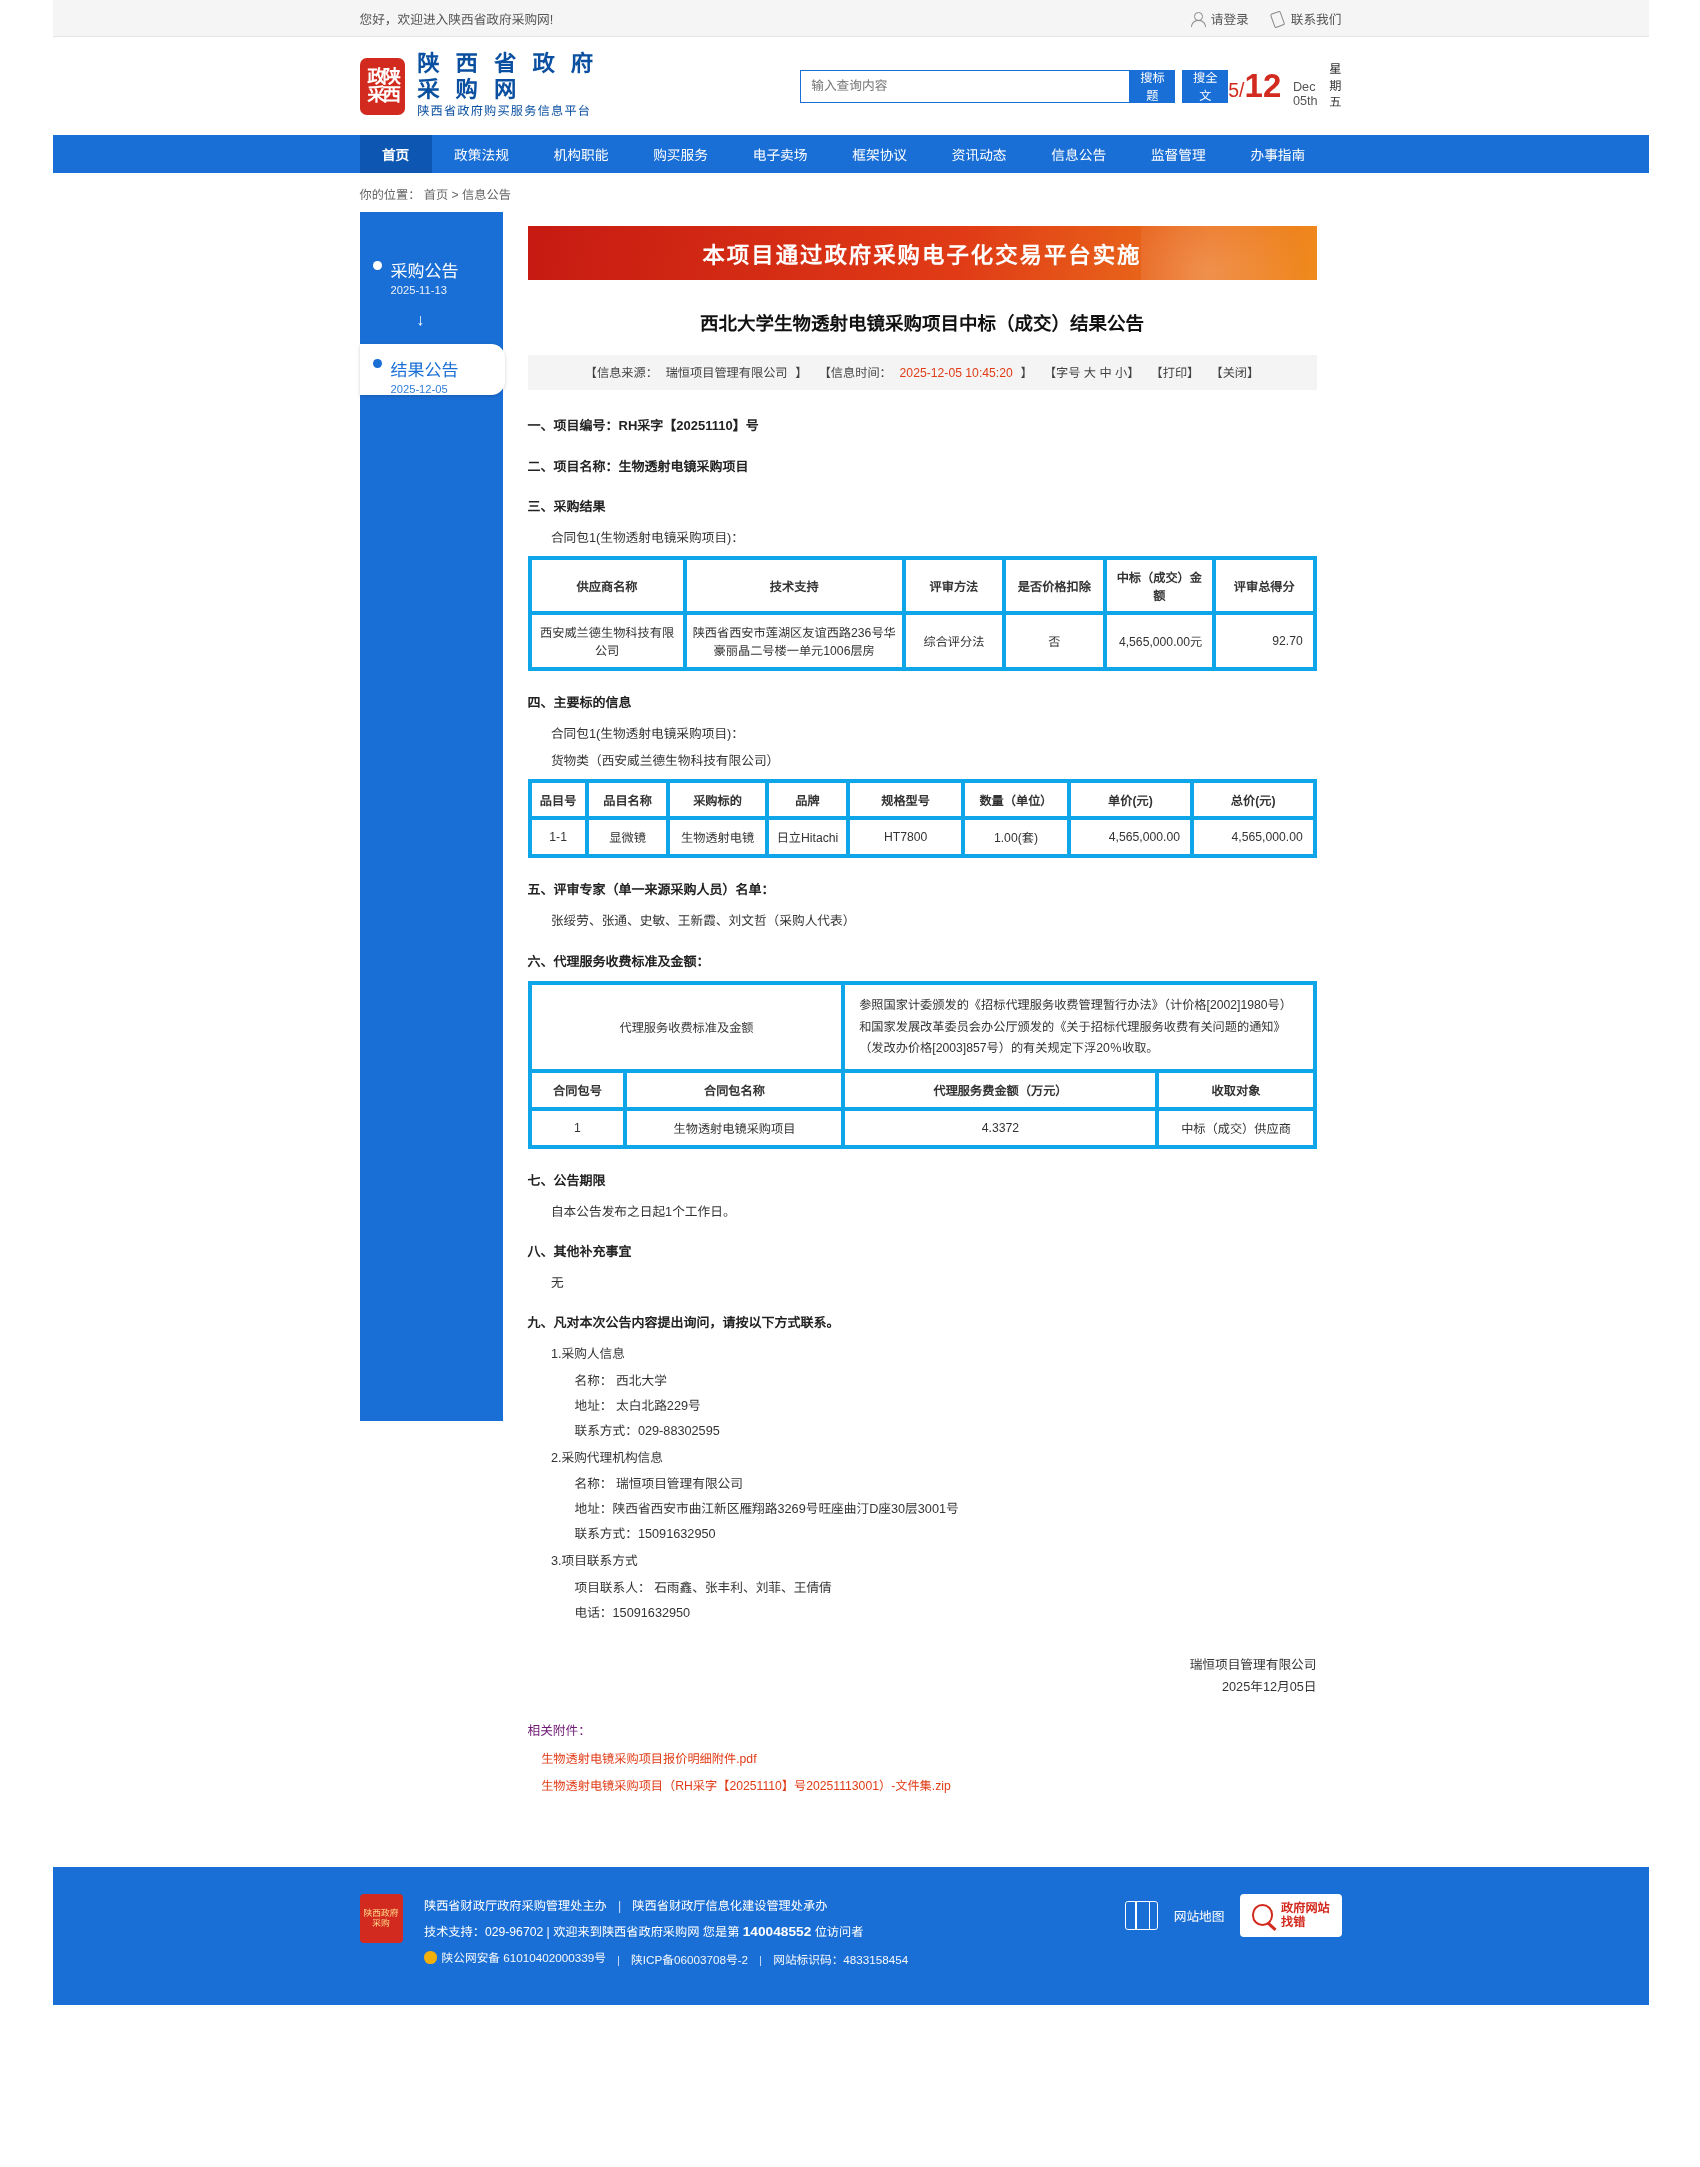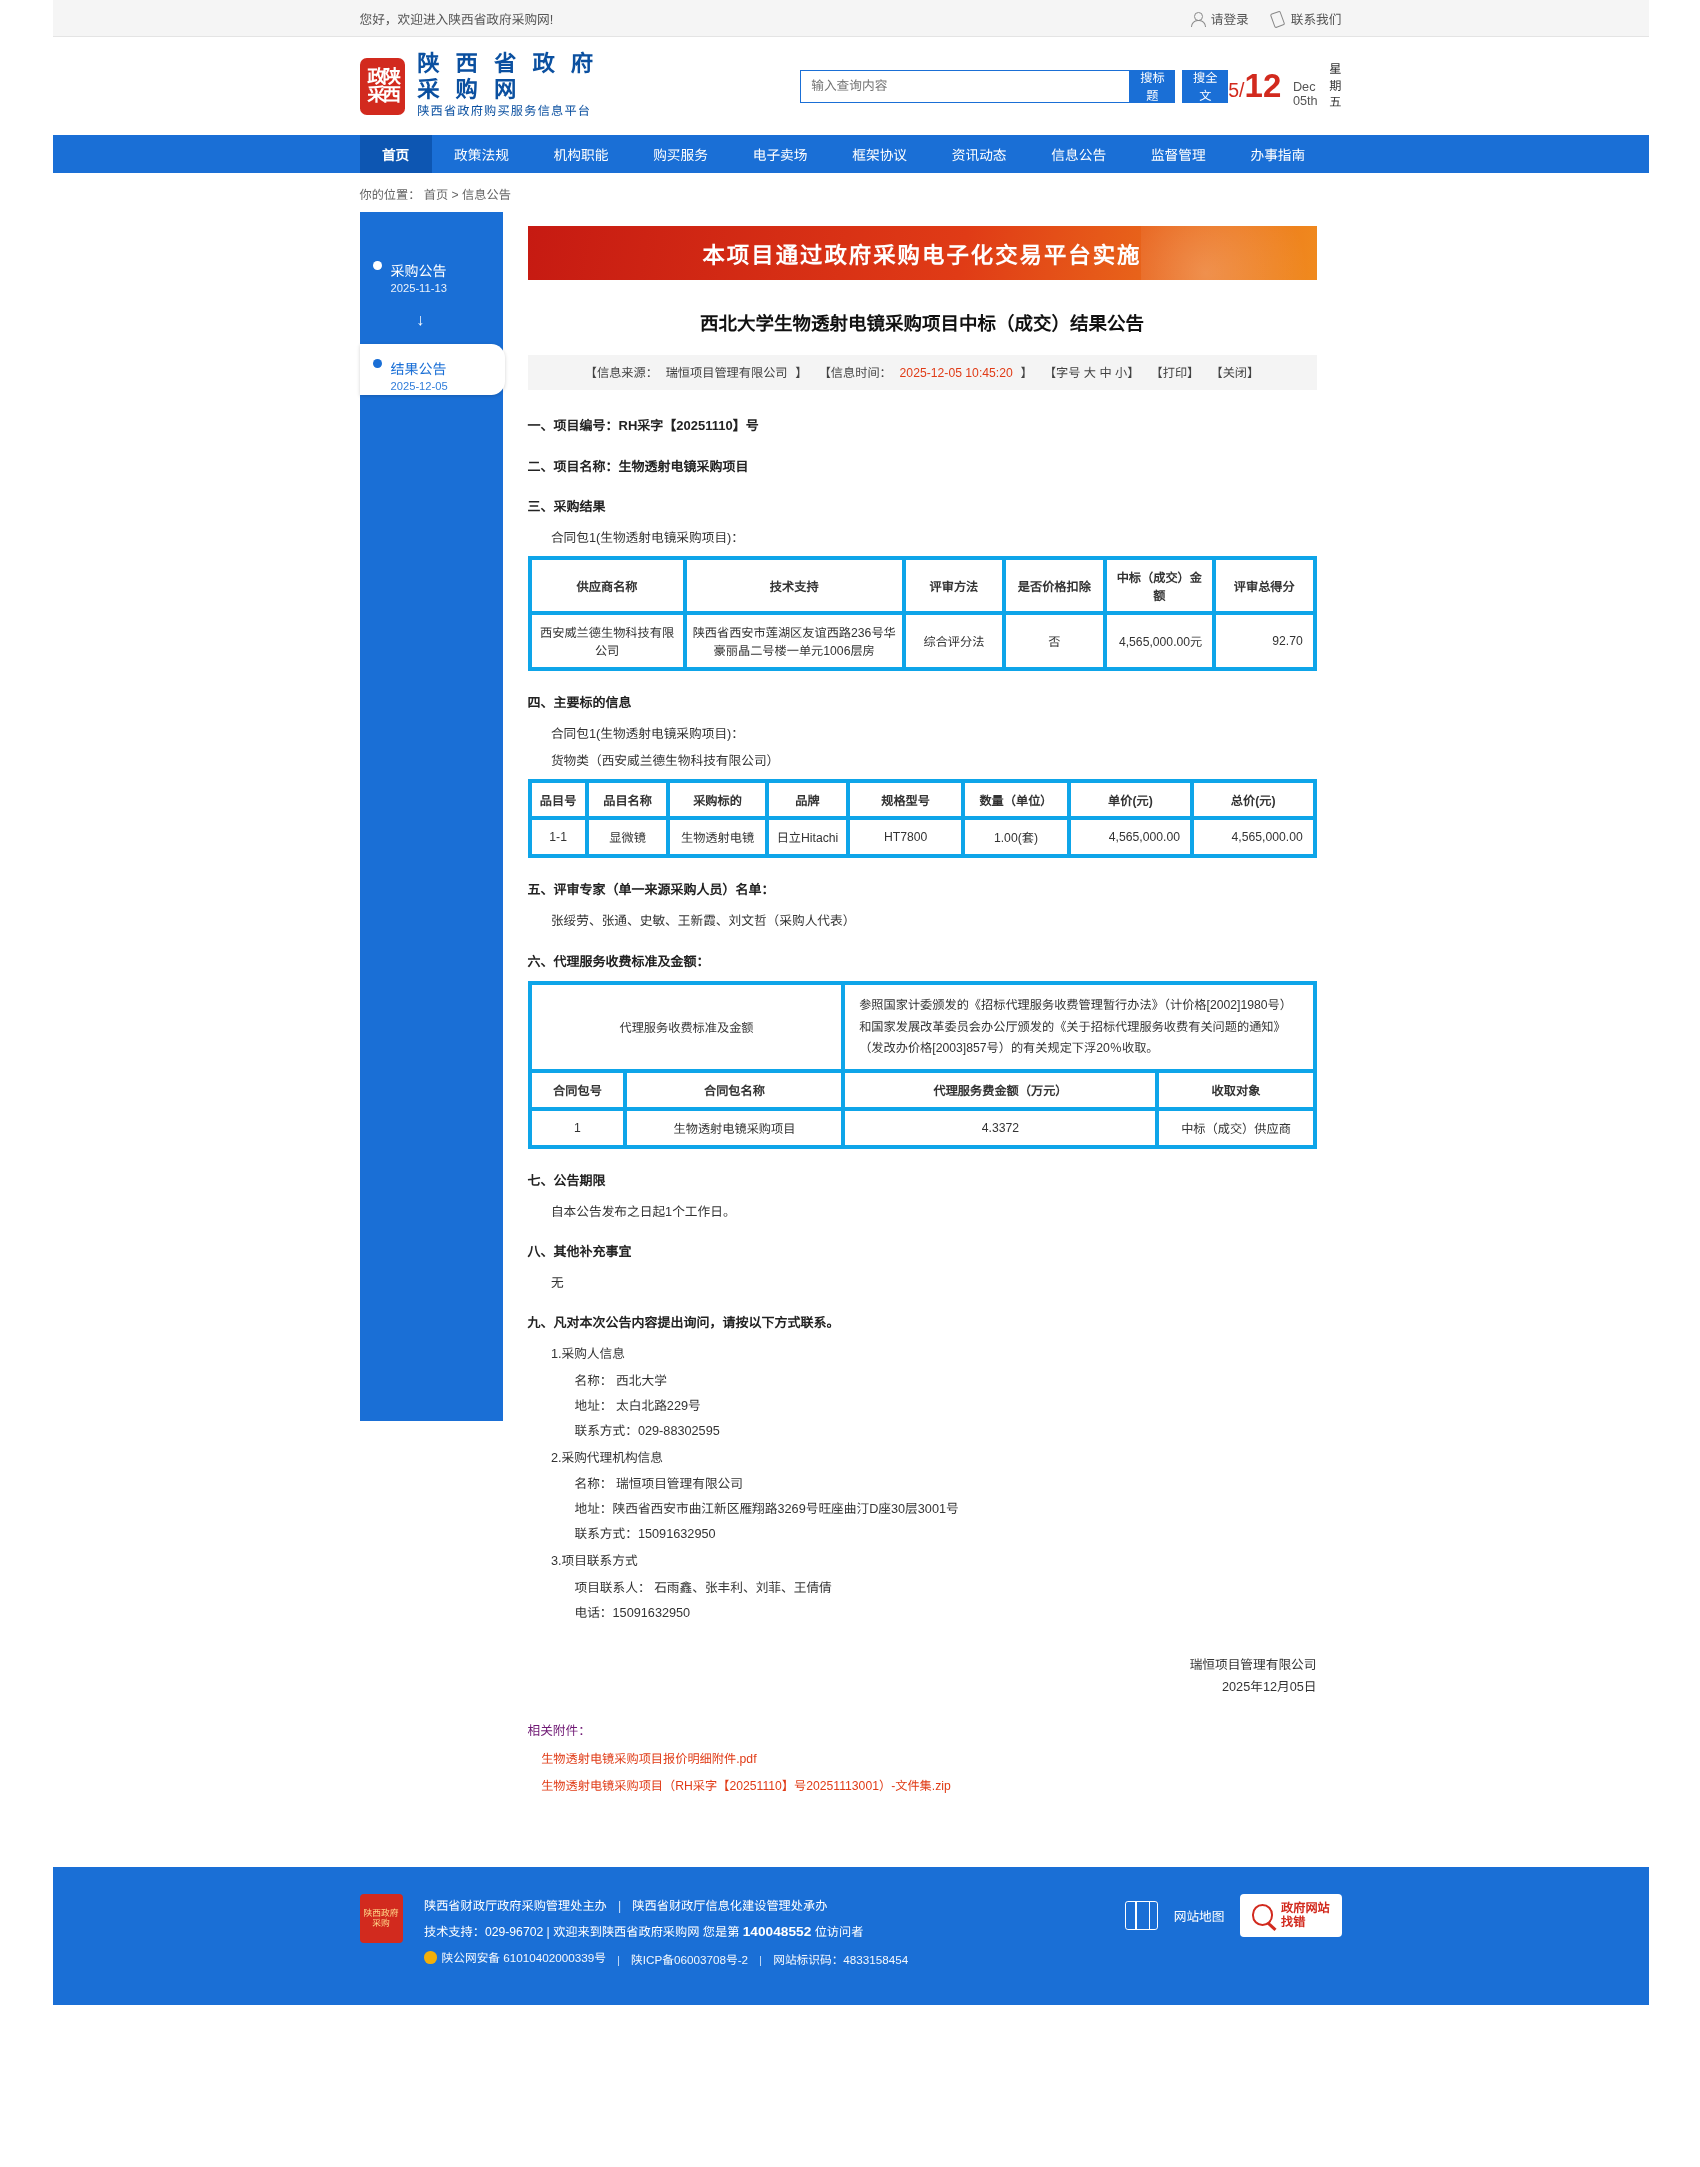--- a/index.html
+++ b/index.html
@@ -85,7 +85,7 @@
     position:relative; margin:0 0 0 0; height:51px; color:#fff;
     display:flex;flex-direction:column;justify-content:center; padding-left:31px;
   }
-  .side-item .t { font-size:14px;margin-top:12px; }
+  .side-item .t { font-size:17px;margin-top:12px; }
   .side-item .d { font-size:11.2px; opacity:.9; margin-top:2px;}
   .side-item .dot { position:absolute; left:13.7px; top:15.6px; width:8.8px;height:8.8px;border-radius:50%;background:#fff;}
   .side-item.cur { background:#fff; color:#1a6fd6; border-radius:0 13.7px 13.7px 0; margin-right:-2.9px; box-shadow:0 1px 3.9px rgba(0,0,0,.18);}

